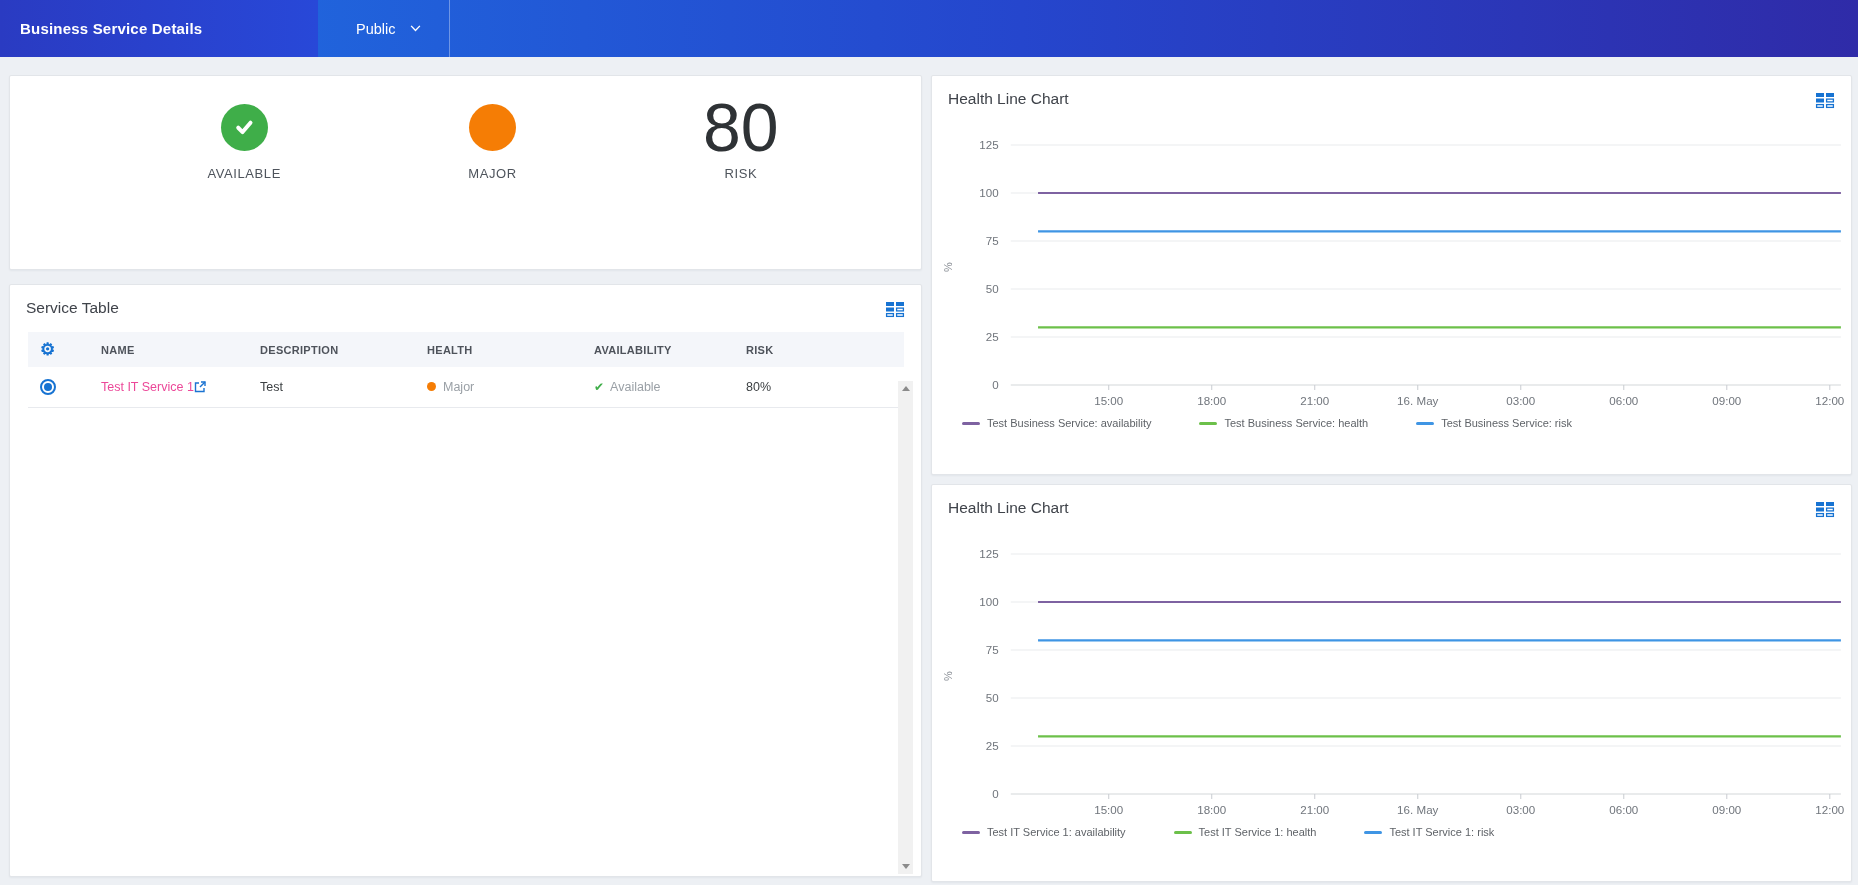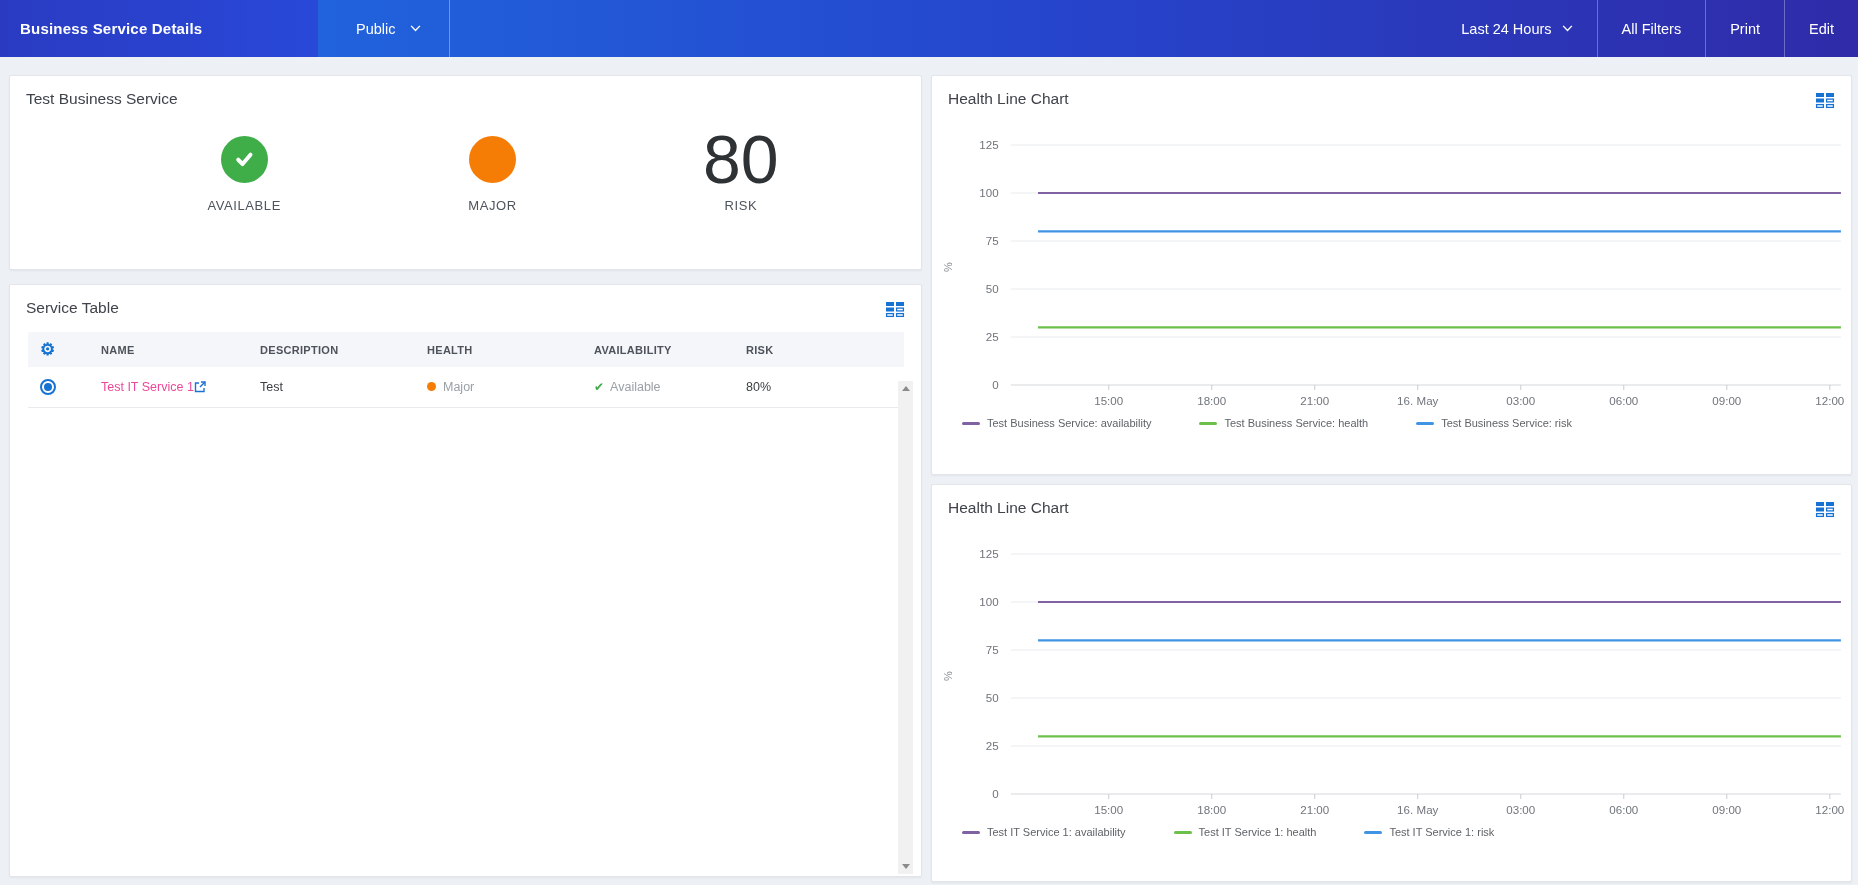--- a/index.html
+++ b/index.html
@@ -89,23 +89,6 @@
     </svg>
   </div>
   <div class="topbar-spacer"></div>
-  <div class="topbar-actions">
-    <div class="topbar-action" style="border-left:none;">
-      <span>Last 24 Hours</span>
-      <svg class="chev" viewBox="0 0 12 8">
-        <path d="M1 1 L6 6.2 L11 1" fill="none" stroke="#fff" stroke-width="1.6"></path>
-      </svg>
-    </div>
-    <div class="topbar-action">
-      <span>All Filters</span>
-    </div>
-    <div class="topbar-action">
-      <span>Print</span>
-    </div>
-    <div class="topbar-action">
-      <span>Edit</span>
-    </div>
-  </div>
 </div>
 
 <div class="main">

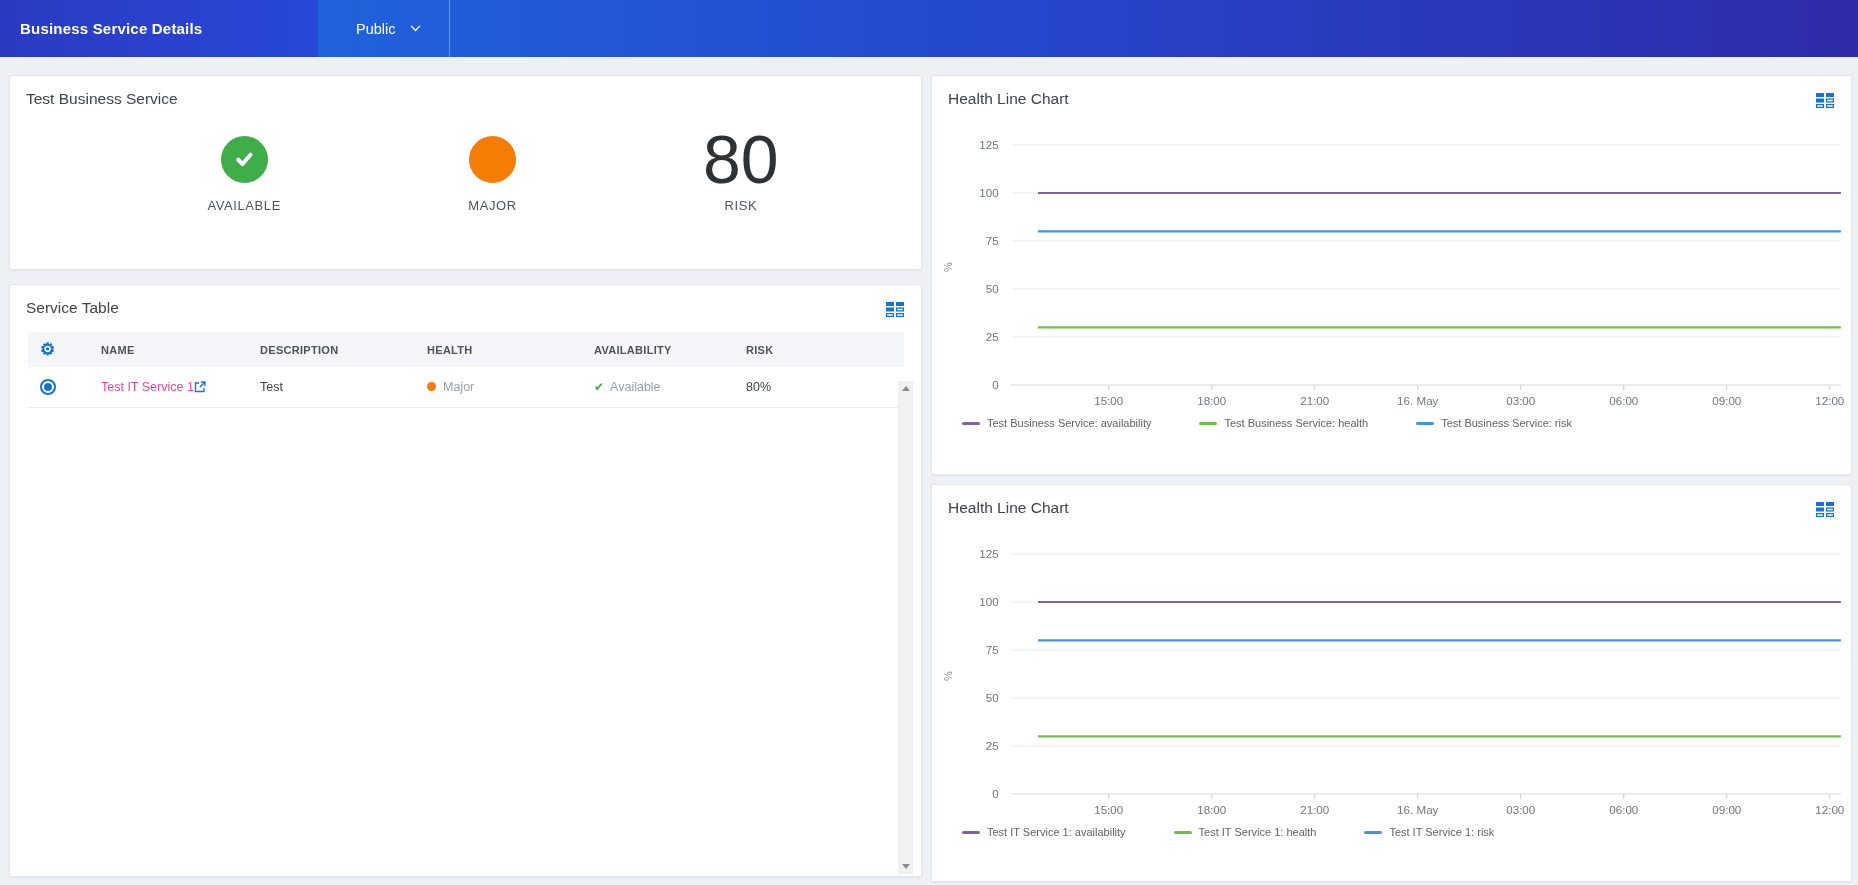--- a/index.html
+++ b/index.html
@@ -96,9 +96,6 @@
   <div class="col-left">
 
     <div class="panel card-summary">
-      <div class="panel-head">
-        <div class="panel-title">Test Business Service</div>
-      </div>
       <div class="summary-row">
         <div class="summary-item">
           <div class="badge-slot">

